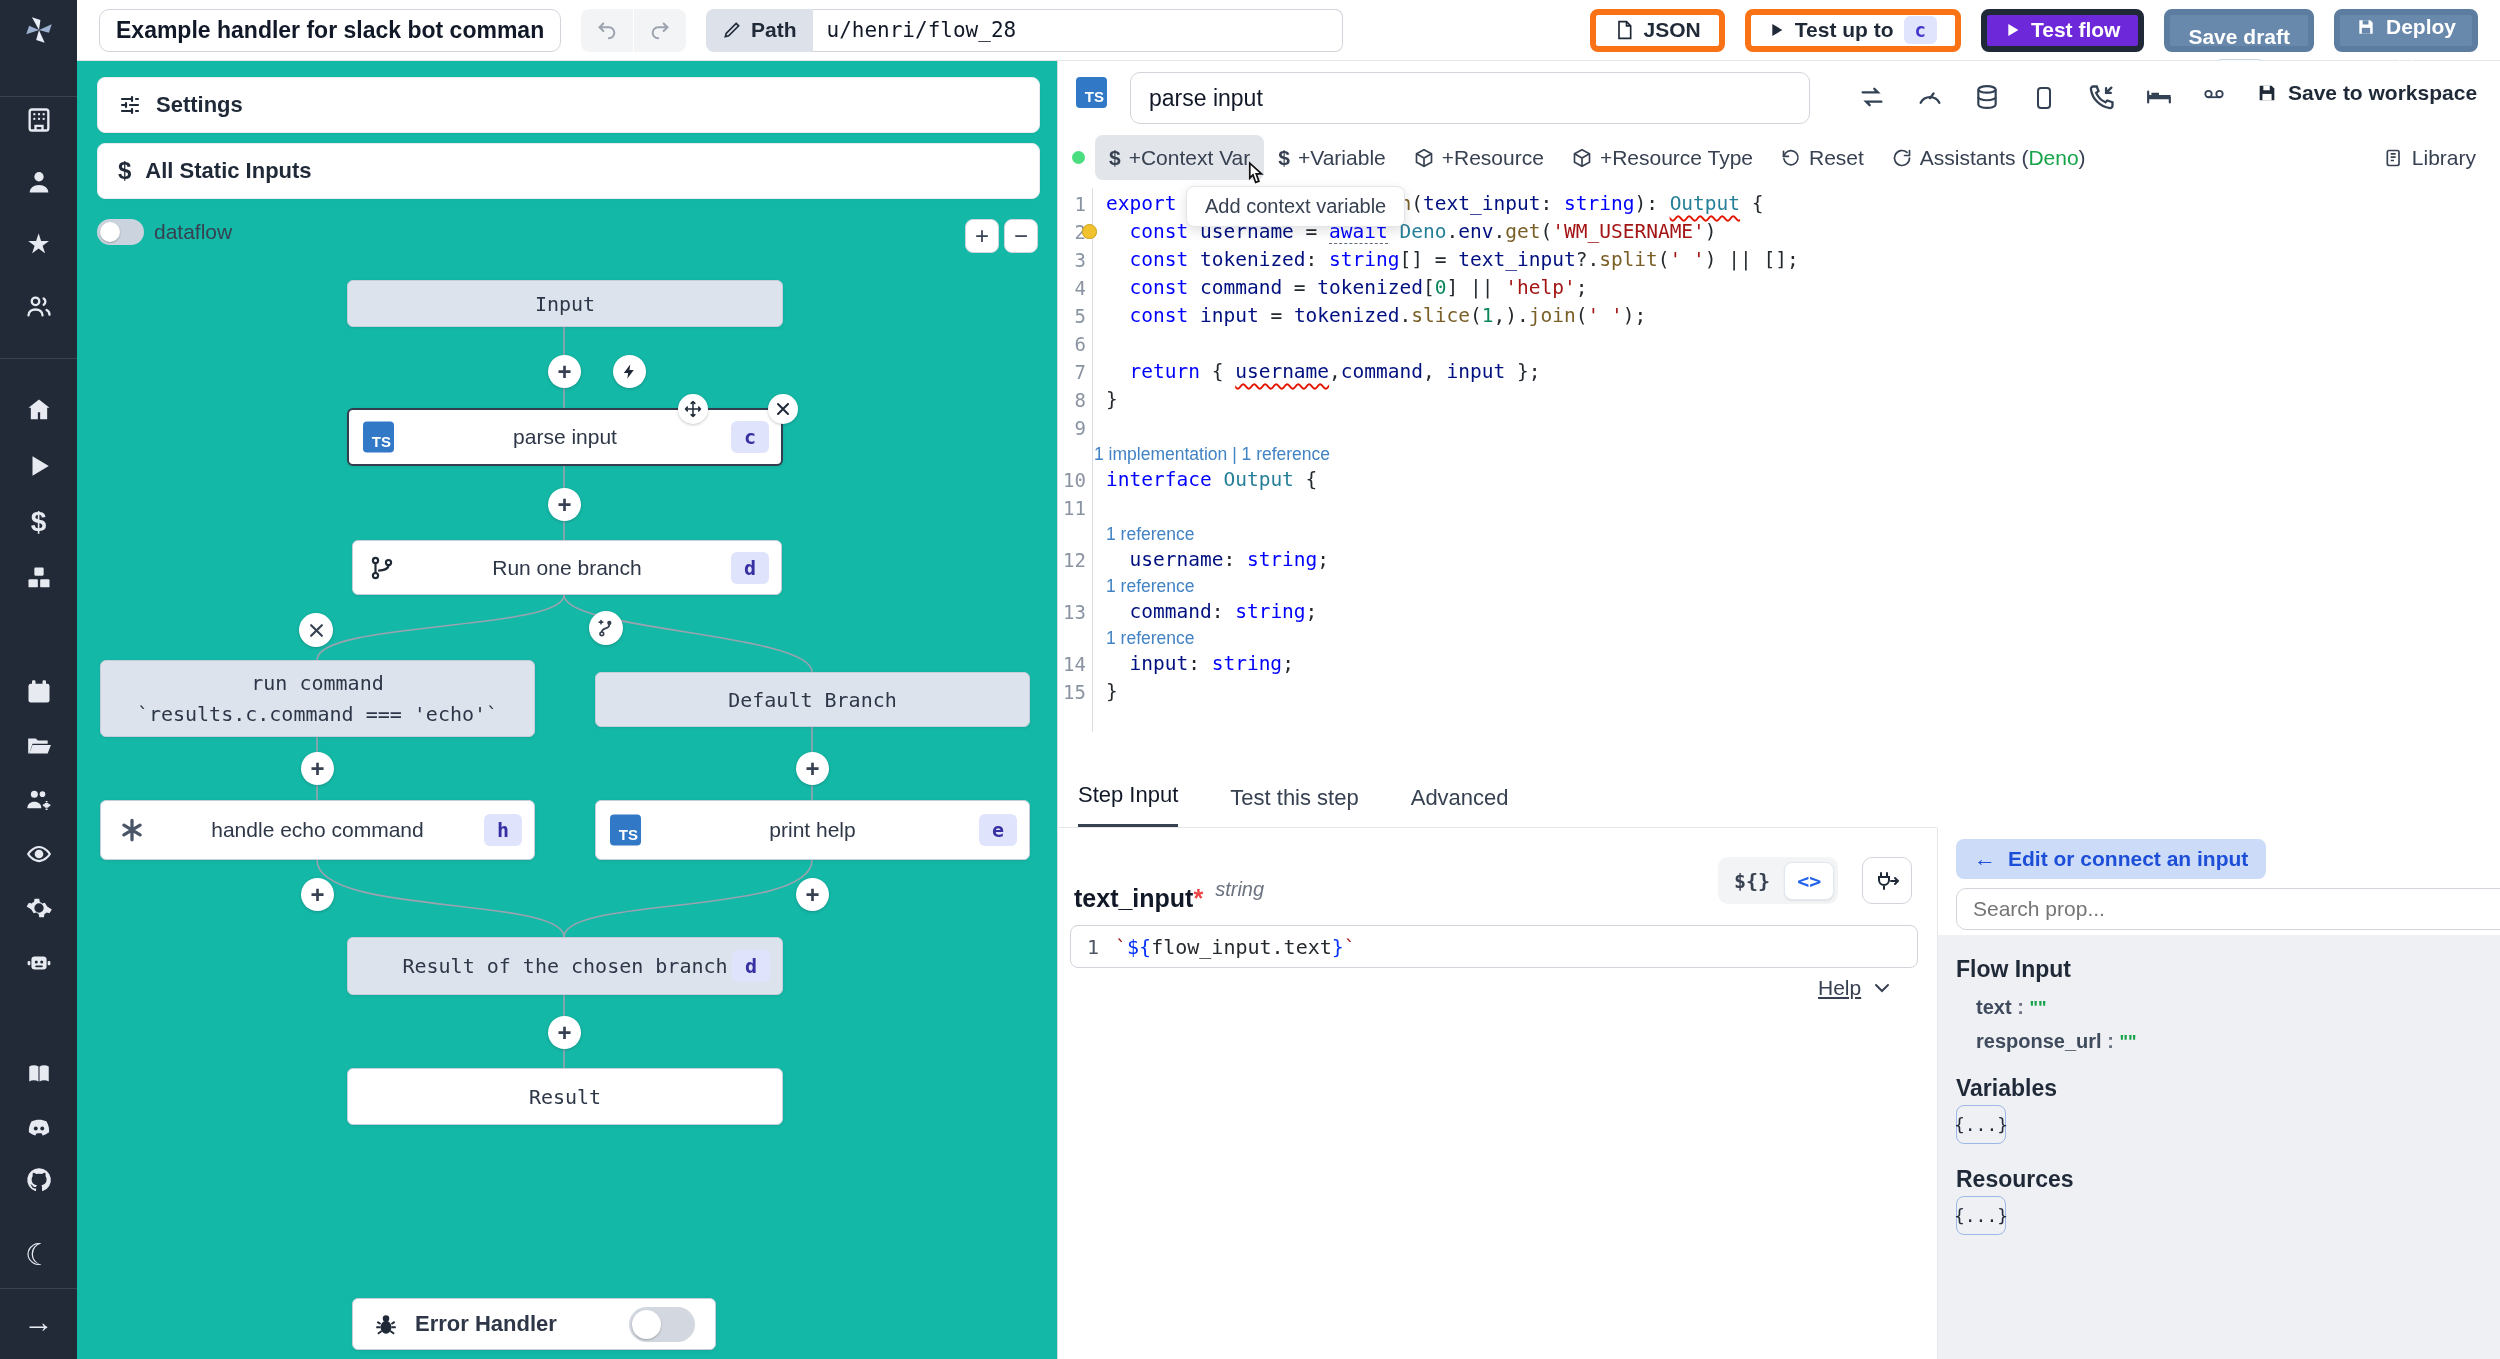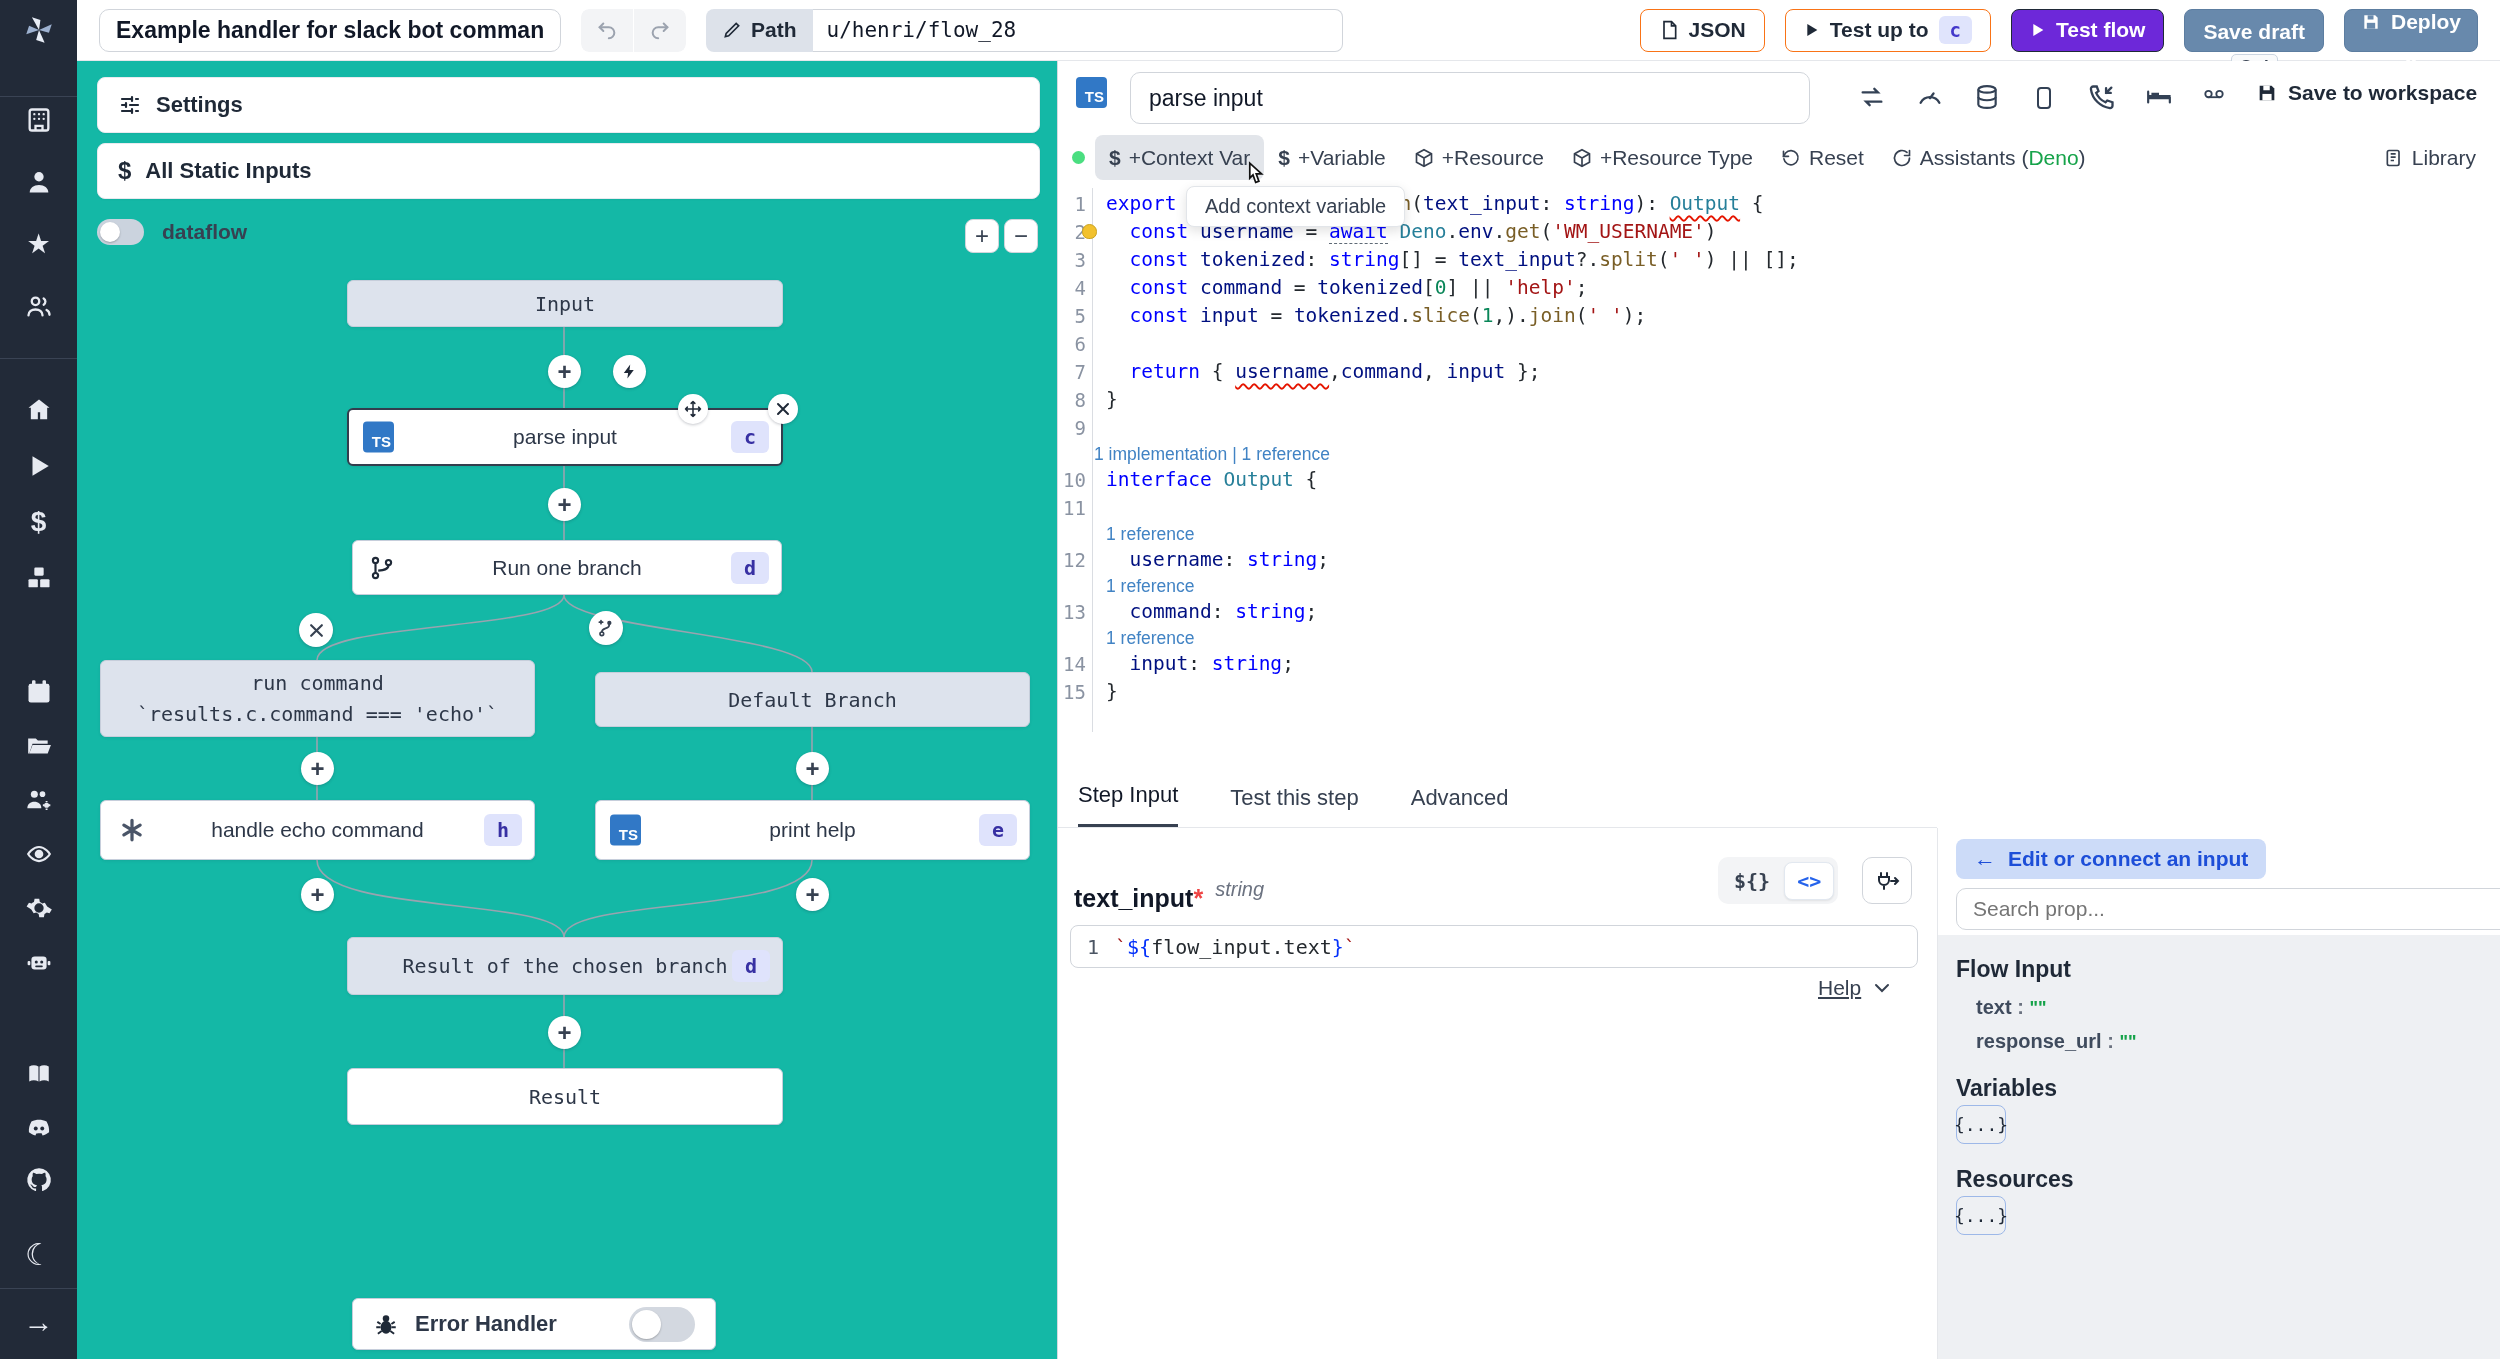--- a/index.html
+++ b/index.html
@@ -23,7 +23,7 @@
     border-radius:0 8px 8px 0; font-size:21px; padding:0 14px; color:#111827;
     font-family:"DejaVu Sans Mono",monospace; }
   .tb-btn { height:43px; border-radius:8px; font-size:21px; font-weight:700;
-    display:flex; align-items:center; gap:10px; padding:0 18px; cursor:pointer; border:1px solid #f97316; background:#fff; color:#1f2937;}
+    display:flex; align-items:center; gap:10px; padding:0 18px; cursor:pointer; border:6px solid #f97316; background:#fff; color:#1f2937;}
   .tb-dark { background:#6d28d9; border-color:#1f2937; color:#fff; }
   .tb-slate { background:#6889ac; border-color:#5c7da0; color:#fff;flex-direction:column; }
   .kbd { background:#f9fafb; border:1px solid #cbd5e1; border-radius:5px; color:#374151;

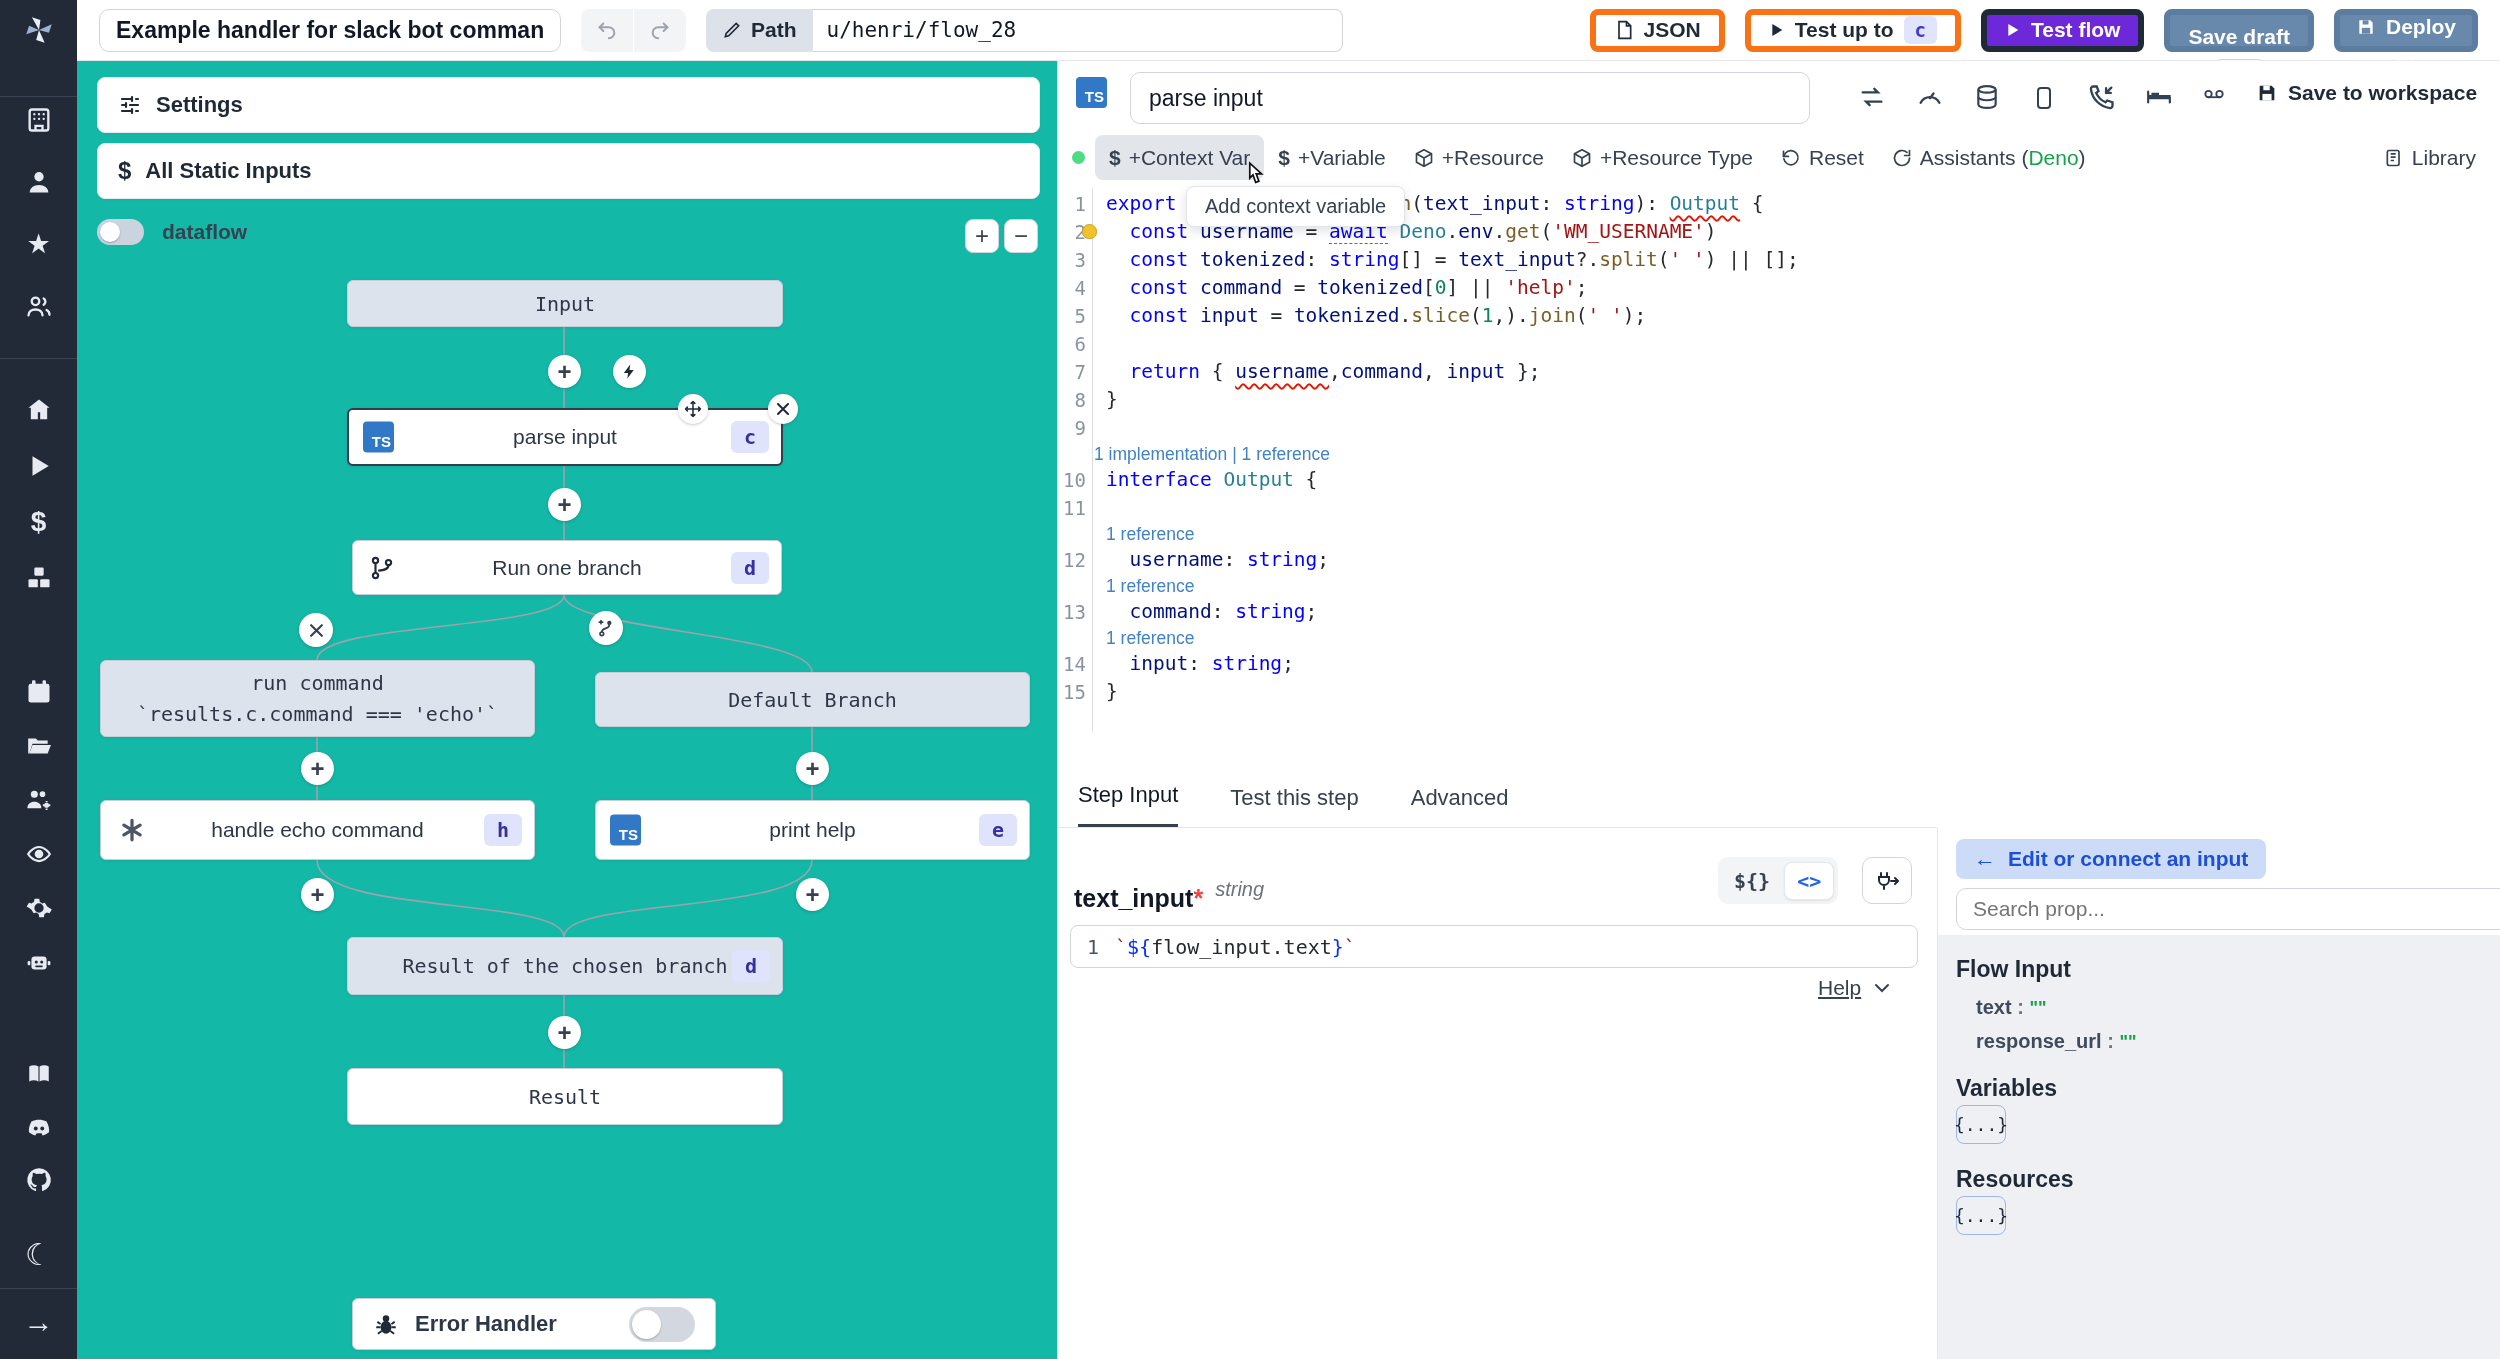--- a/index.html
+++ b/index.html
@@ -330,7 +330,7 @@
     <span>All Static Inputs</span>
   </div>
 
-  <div class="abs flex" style="left:20px; top:158px; gap:18px;font-weight:bold;">
+  <div class="abs flex" style="left:20px; top:158px; gap:10px;">
     <div class="toggle" style="width:47px; height:26px;">
       <div class="knob" style="width:20px; height:20px;"></div>
     </div>

